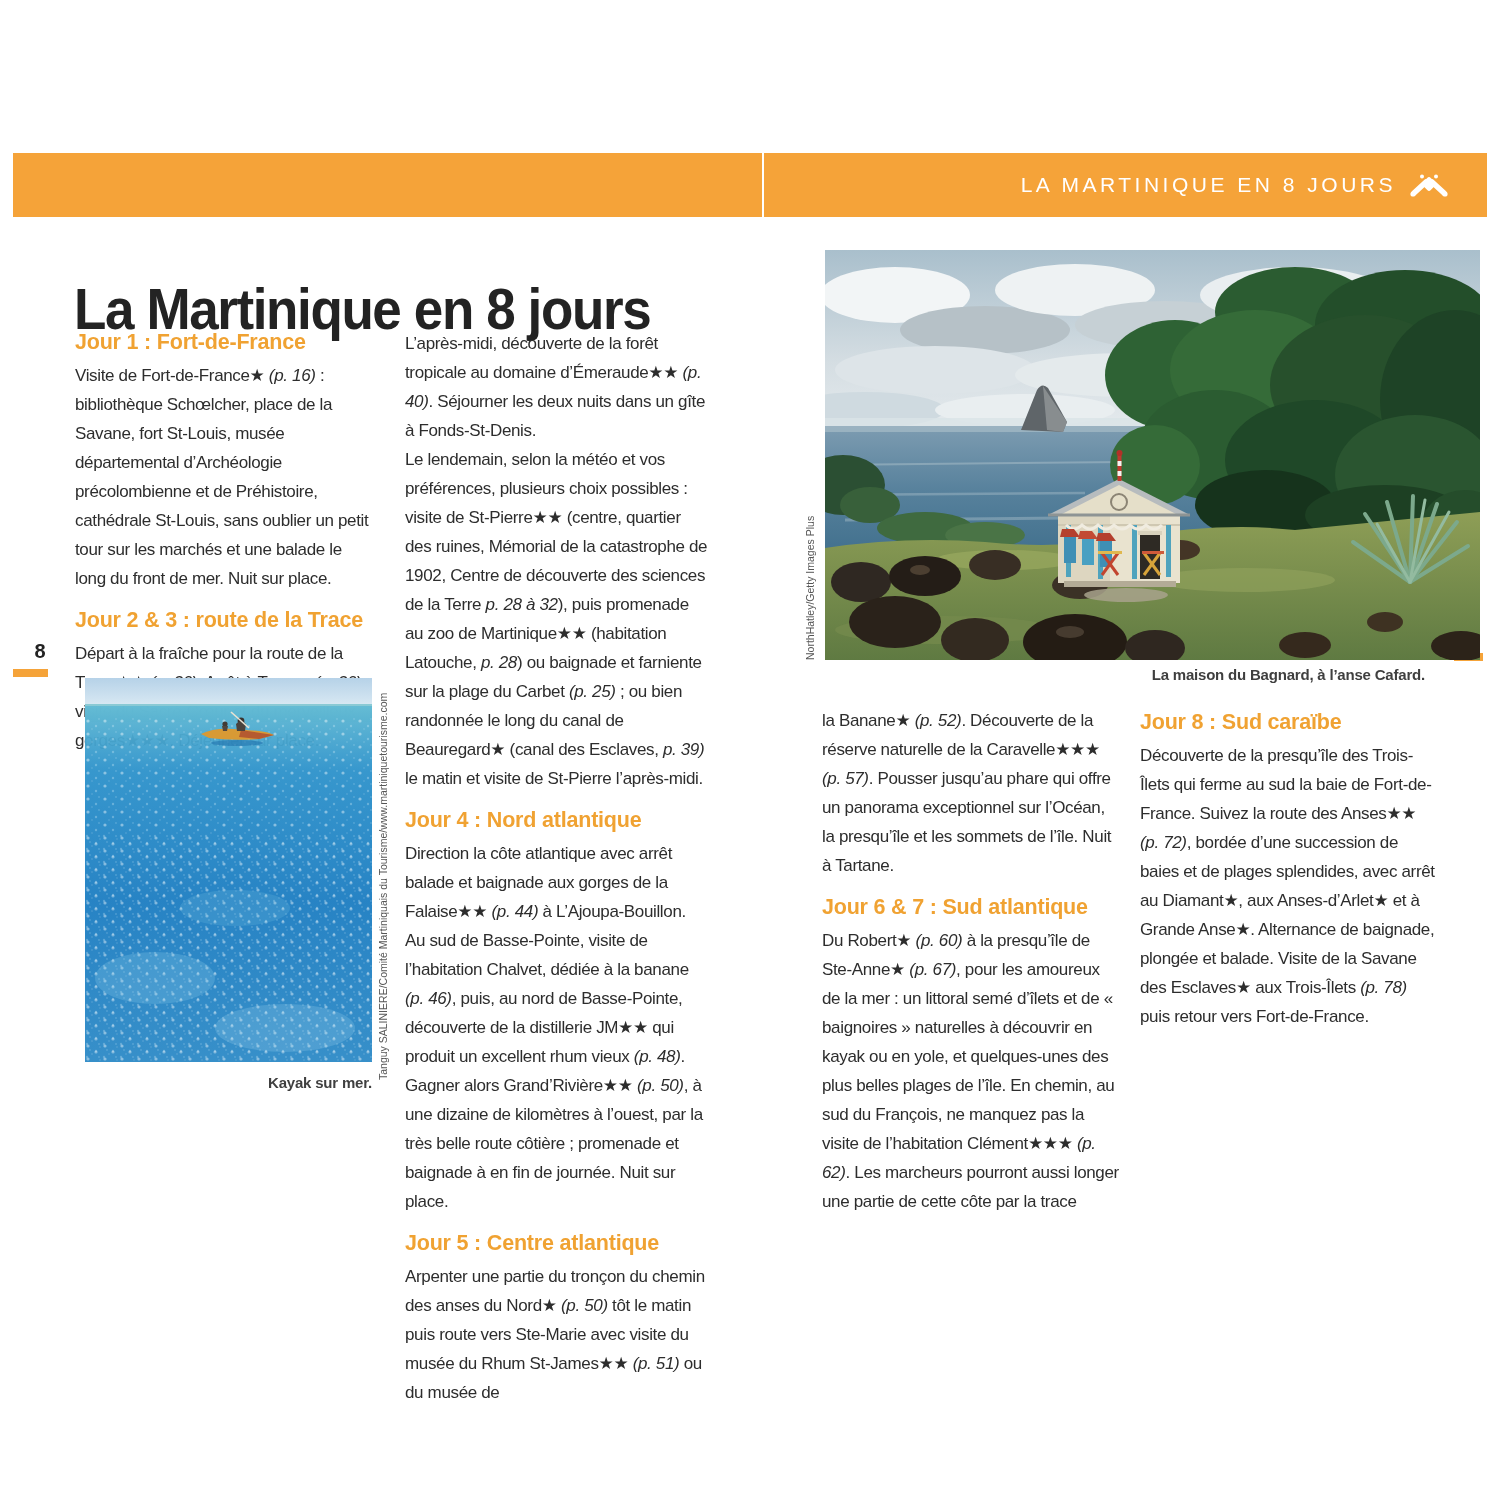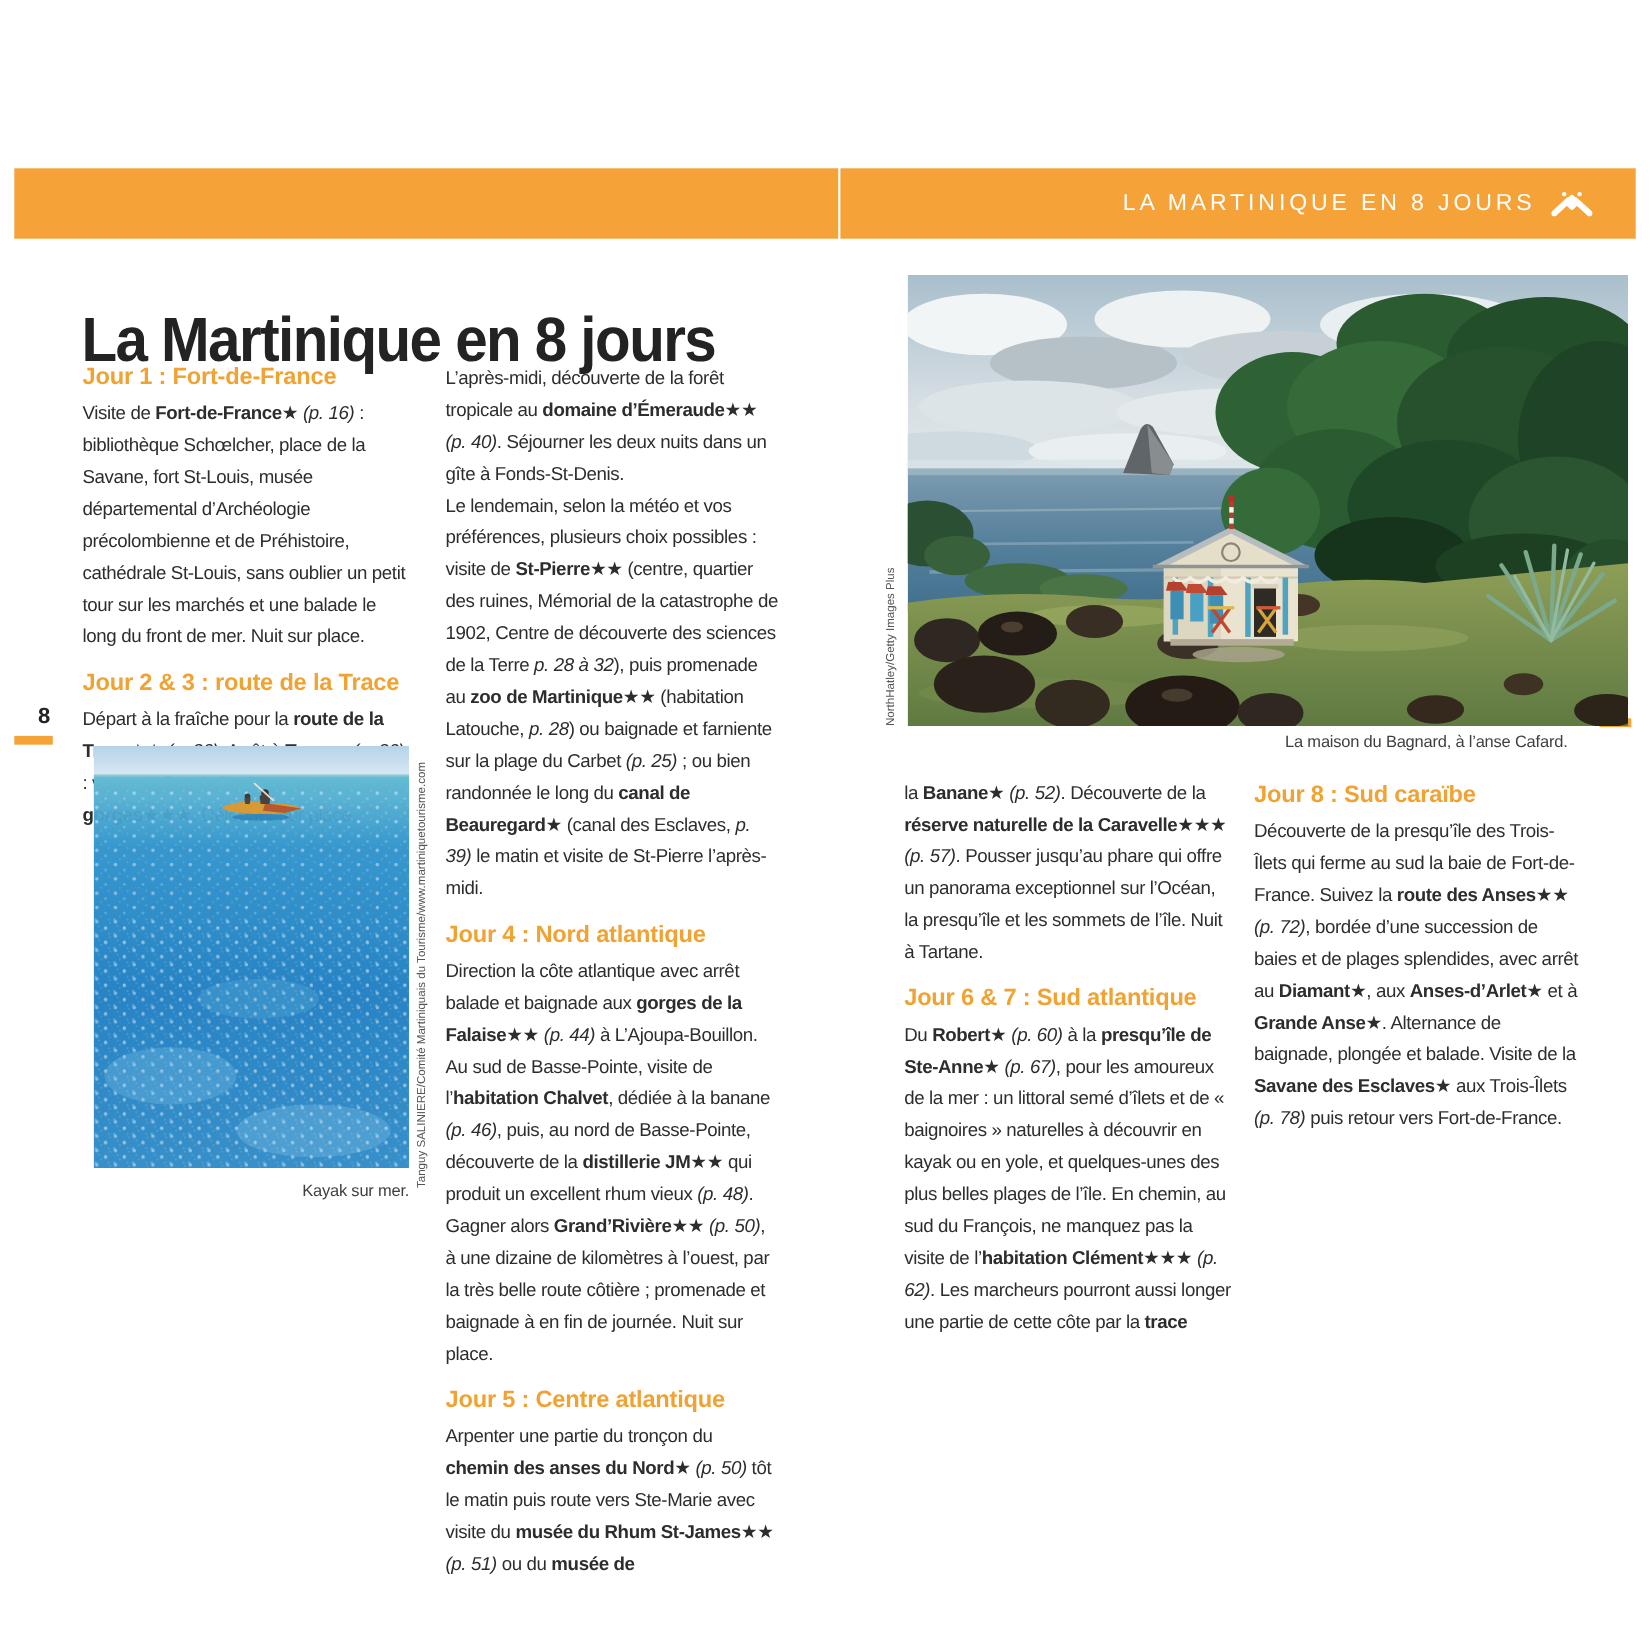--- a/index.html
+++ b/index.html
@@ -20,7 +20,7 @@
   .day-heading{color:var(--accent2,#f0a232);font-size:21.5px;font-weight:700;margin:15px 0 6px 0;letter-spacing:-0.2px;}
   .col .day-heading:first-child{margin-top:4px;}
   .body-para{margin:0;font-size:17px;line-height:29px;letter-spacing:-0.35px;color:#2d2d2d;}
-  .body-para .b{font-weight:700;text-align:right;}
+  .body-para .b{font-weight:400;text-align:right;}
   .body-para .i{font-style:italic;}
   .pagenum{position:absolute;font-size:20px;font-weight:700;color:#232323;}
   .pagenum-8{left:30px;top:640px;width:20px;text-align:center;}

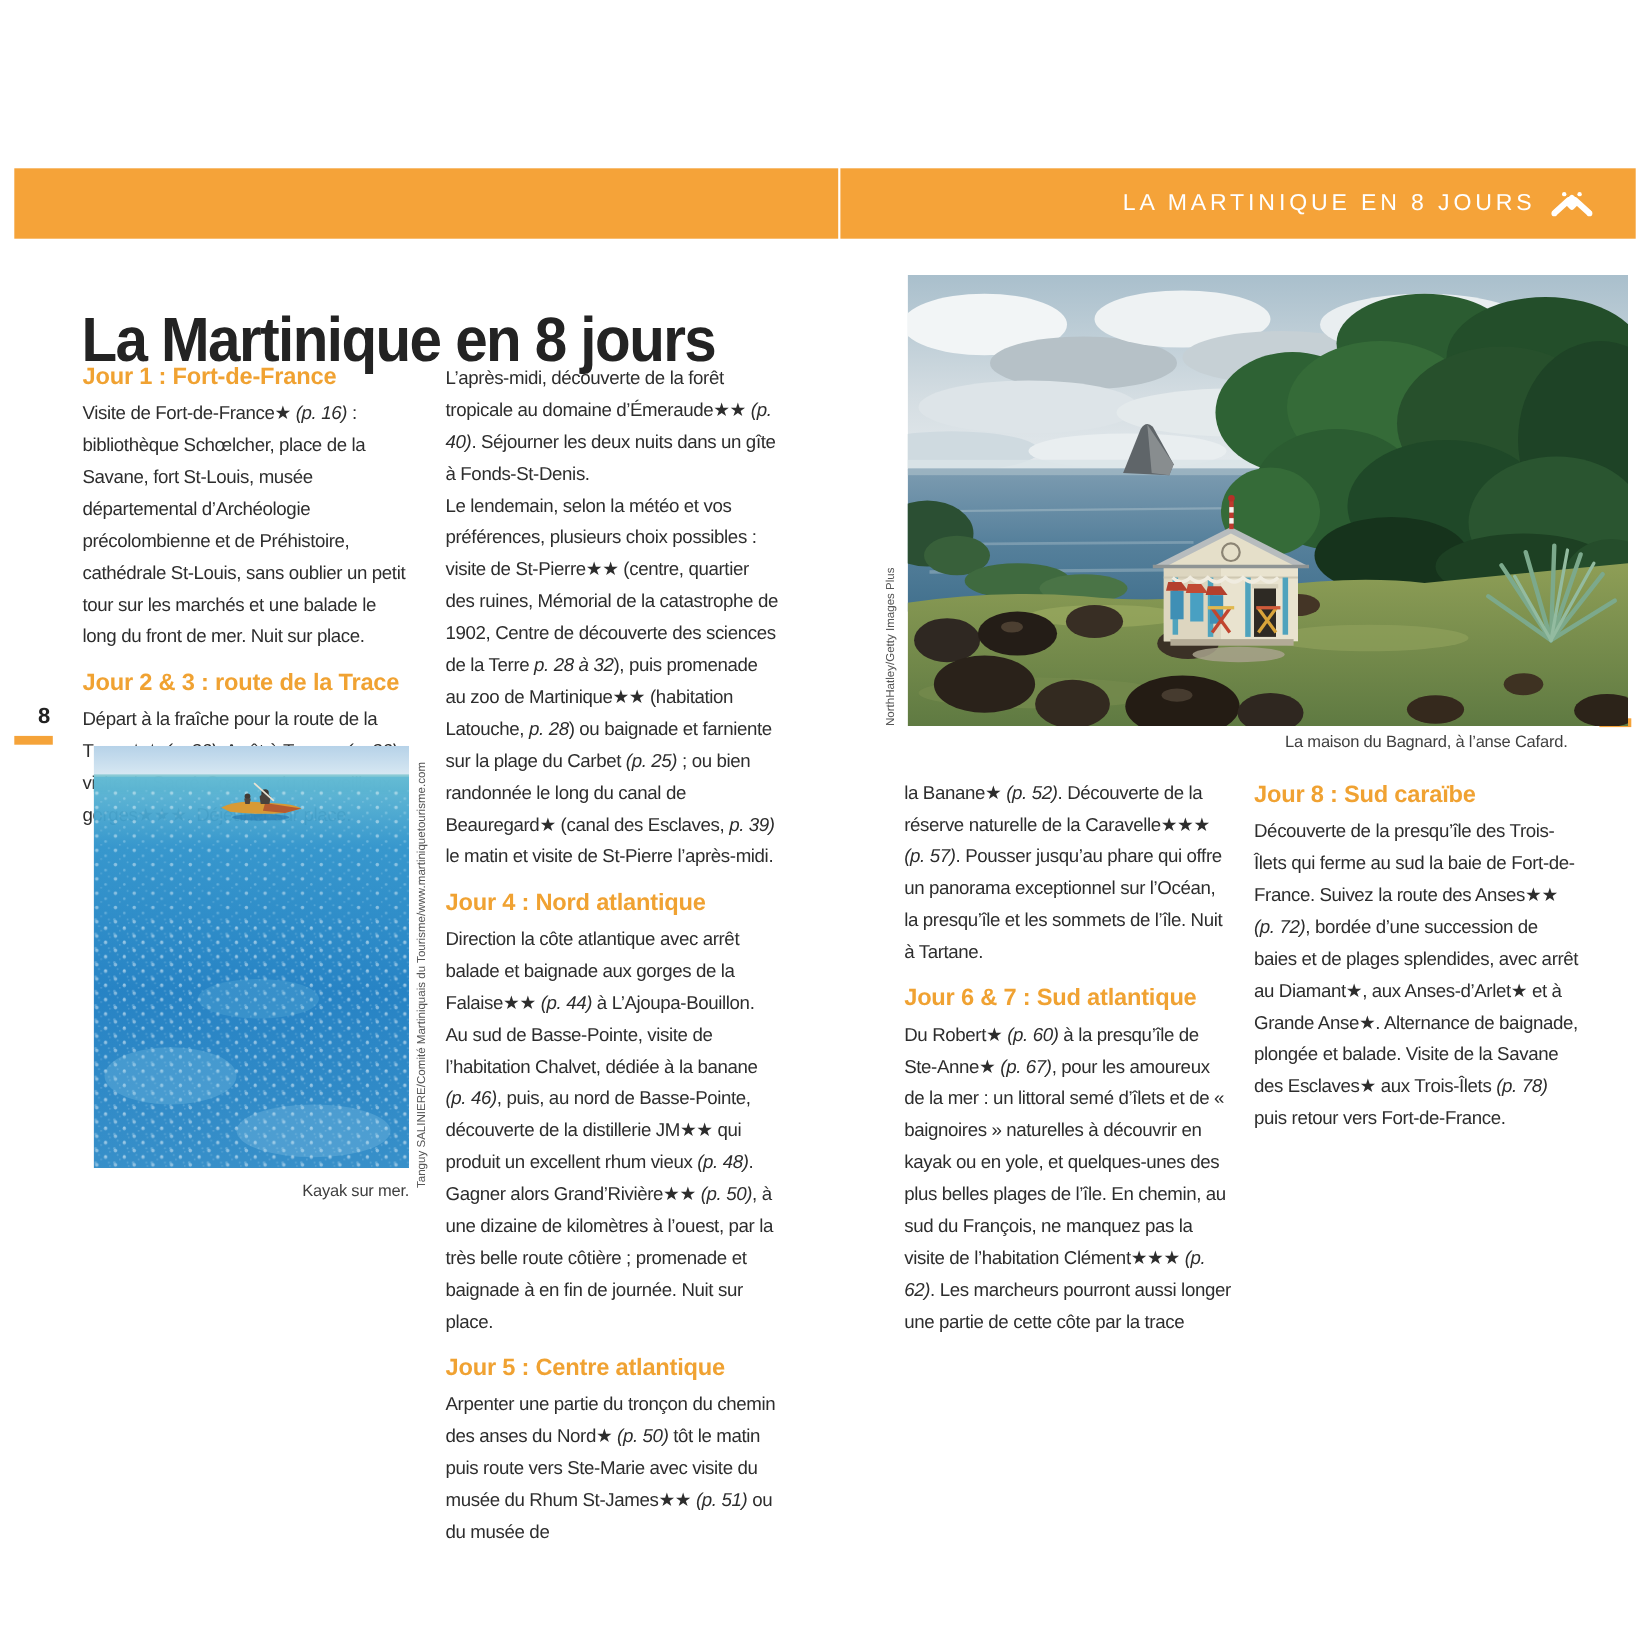--- a/index.html
+++ b/index.html
@@ -31,7 +31,7 @@
   .photo{position:absolute;overflow:hidden;}
   .photo-kayak{left:85px;top:678px;width:287px;height:384px;}
   .photo-house{left:825px;top:250px;width:655px;height:410px;}
-  .caption{position:absolute;font-size:15px;color:#3f3f3f;text-align:right;letter-spacing:-0.2px;}
+  .caption{position:absolute;font-size:15px;color:#3f3f3f;text-align:right;letter-spacing:-0.2px;font-weight:bold;}
   .caption-kayak{left:85px;top:1074px;width:287px;}
   .caption-house{left:825px;top:666px;width:600px;}
   .credit-vert{position:absolute;writing-mode:vertical-rl;transform:rotate(180deg);font-size:10.5px;color:#555;white-space:nowrap;letter-spacing:0;}

